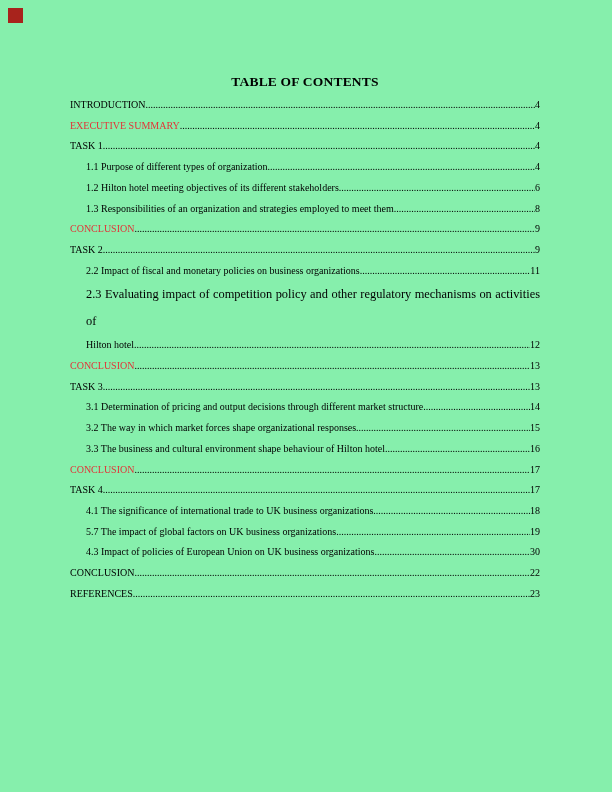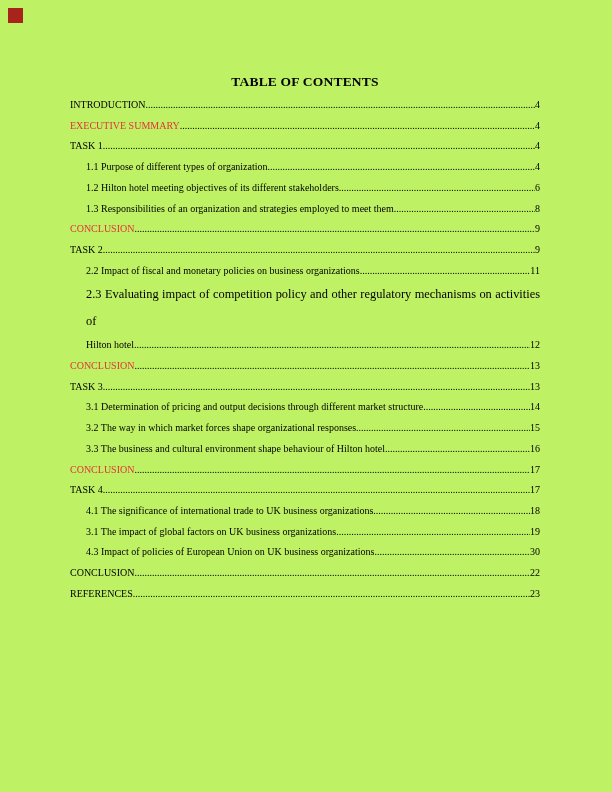--- a/index.html
+++ b/index.html
@@ -6,7 +6,7 @@
   html, body { margin: 0; padding: 0; background: #ffffff; }
   .page {
     width: 612px; height: 792px; position: relative; overflow: hidden;
-    background: #bef264; color: #000;
+    background: #86efac; color: #000;
     font-family: "Liberation Serif", "DejaVu Serif", serif;
   }
   .corner {

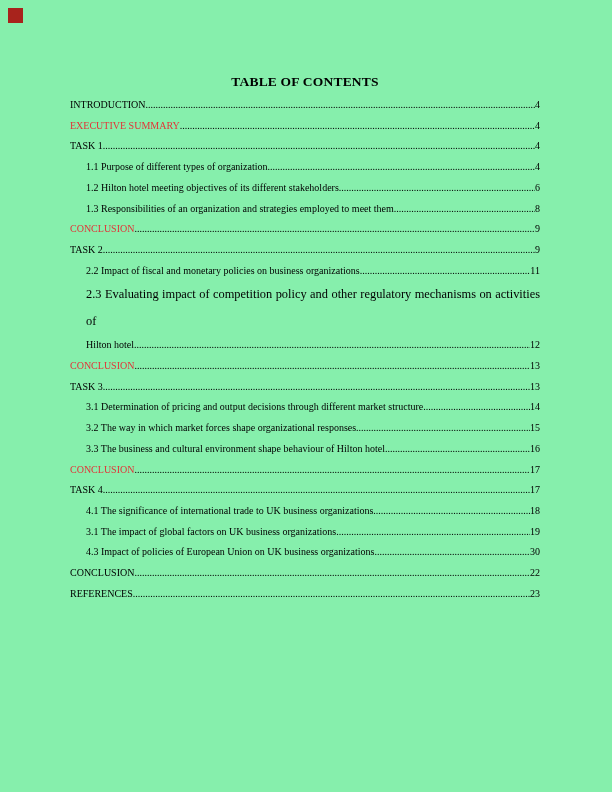--- a/index.html
+++ b/index.html
@@ -135,7 +135,7 @@
           <span class="pg">18</span>
         </div>
         <div class="toc-row ind">
-          <span class="lbl">3.1 The impact of global factors on UK business organizations</span>
+          <span class="lbl">5.7 The impact of global factors on UK business organizations</span>
           <span class="dots"></span>
           <span class="pg">19</span>
         </div>

